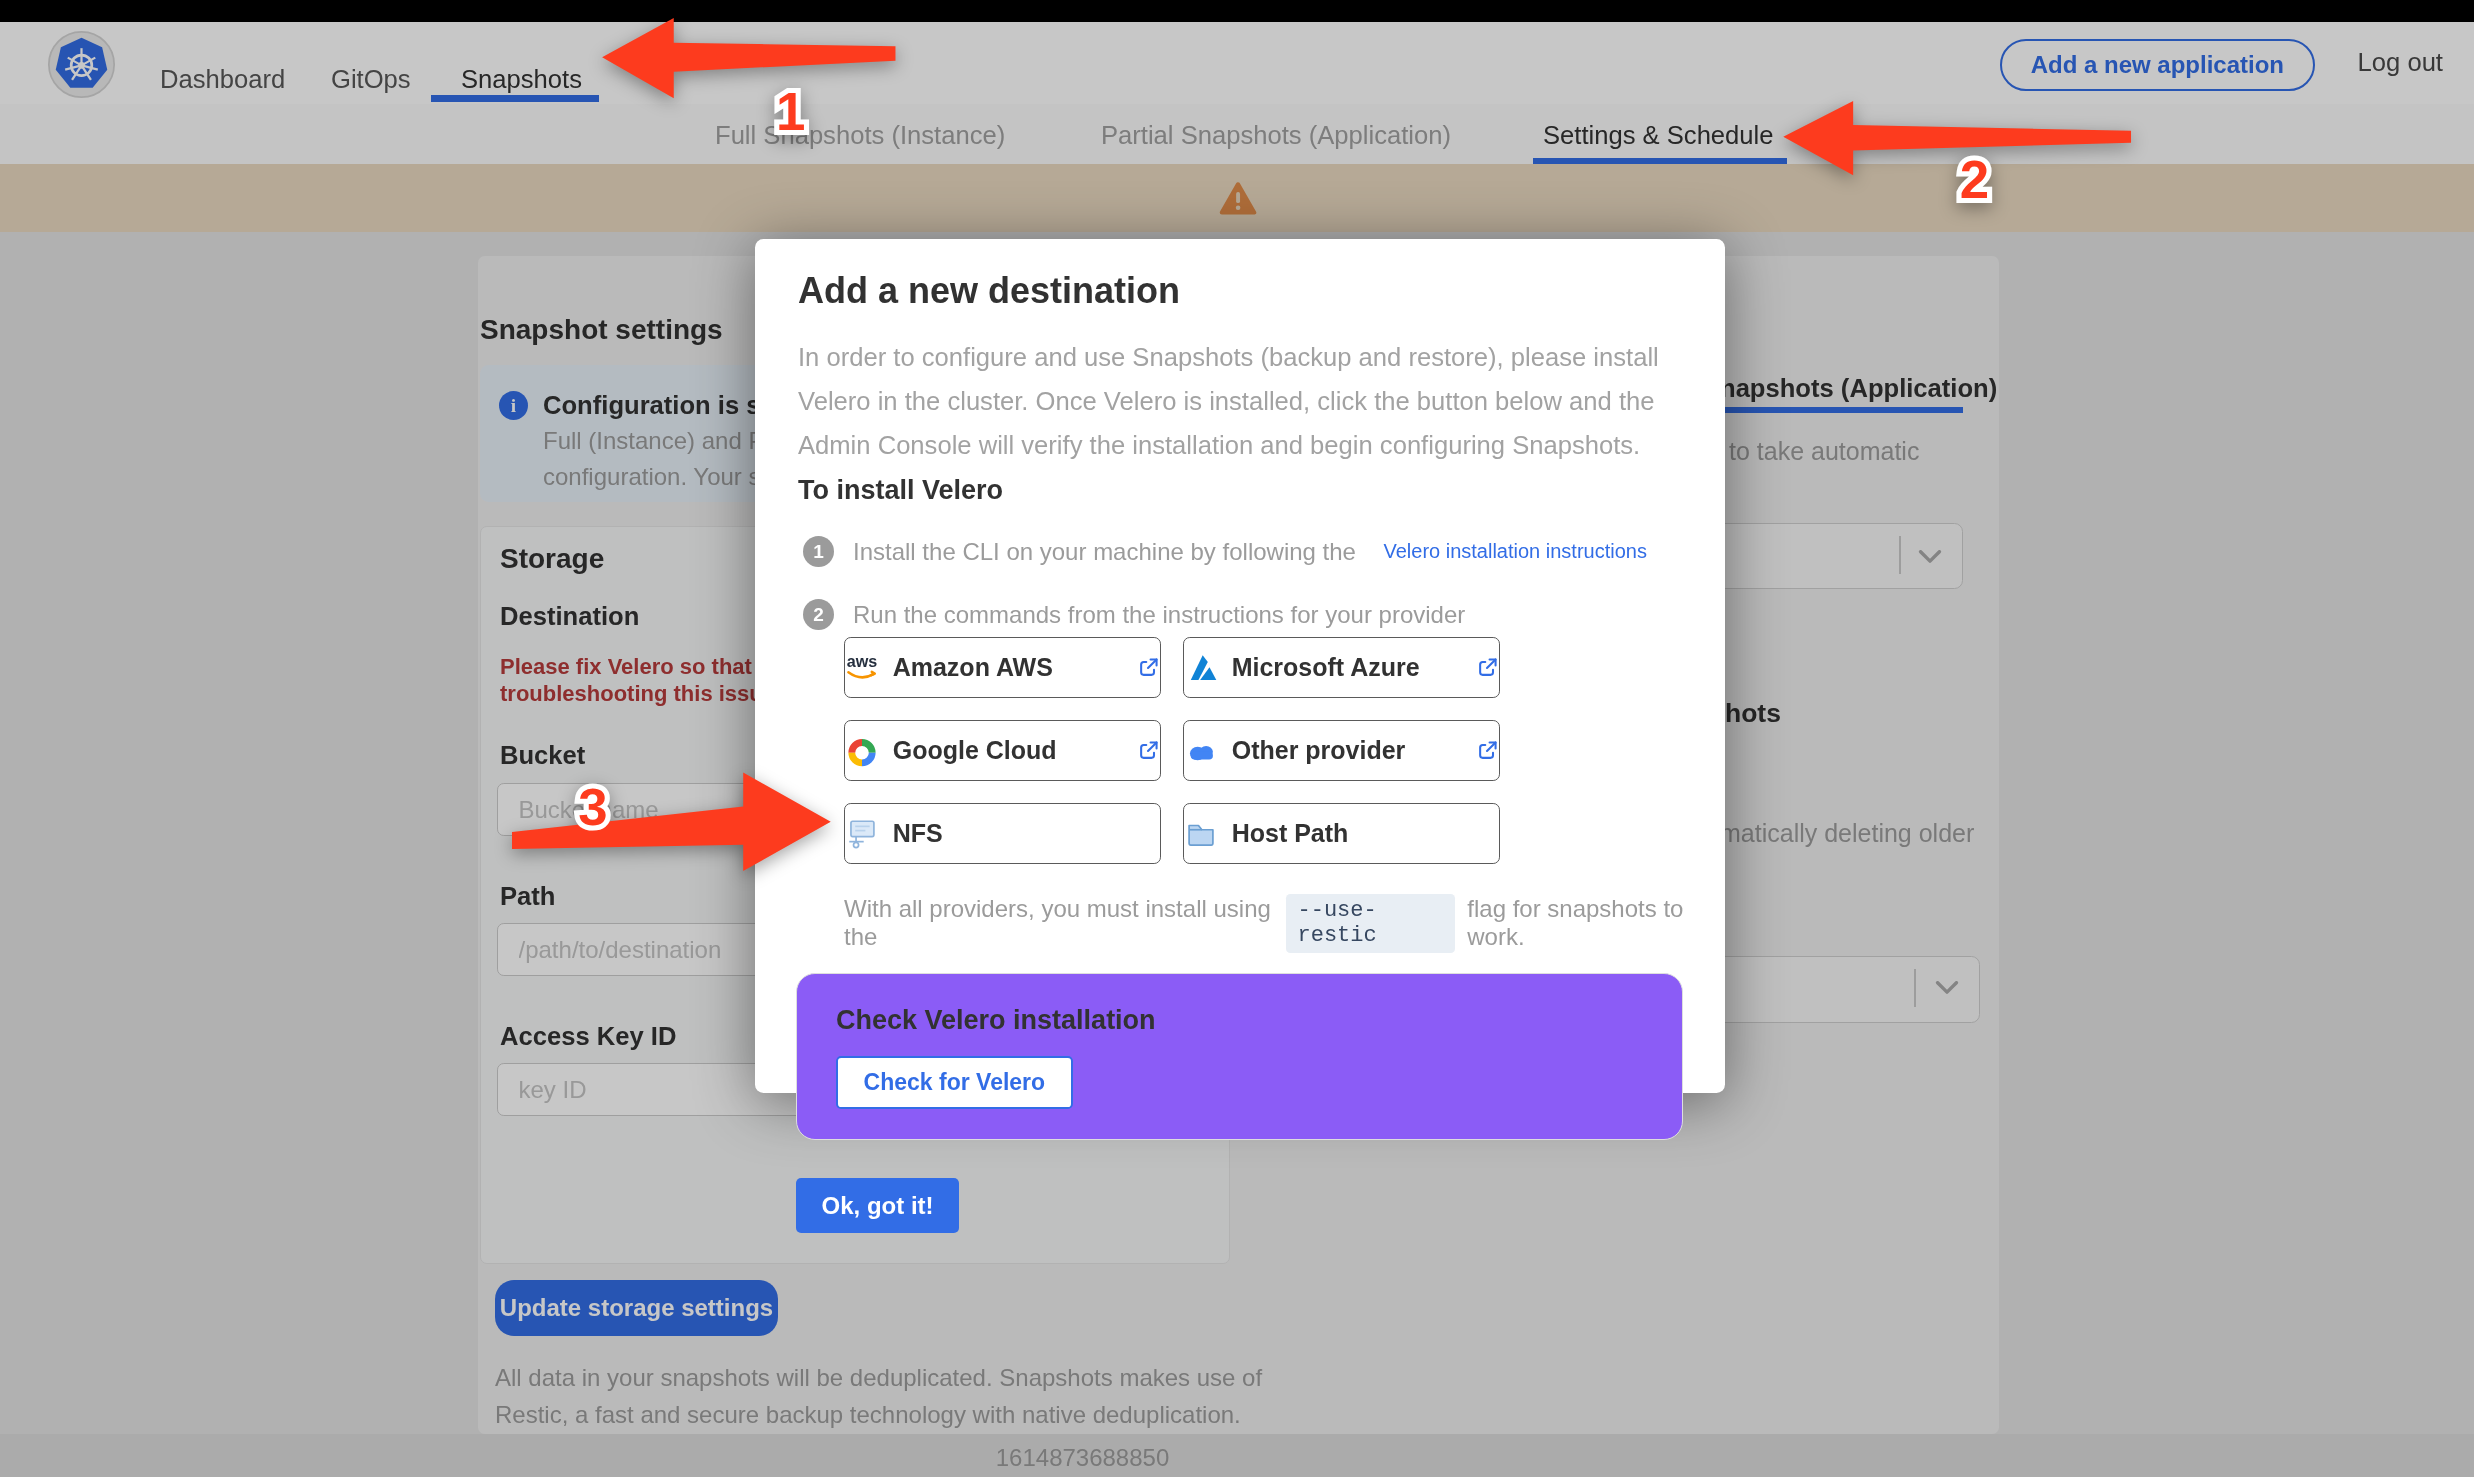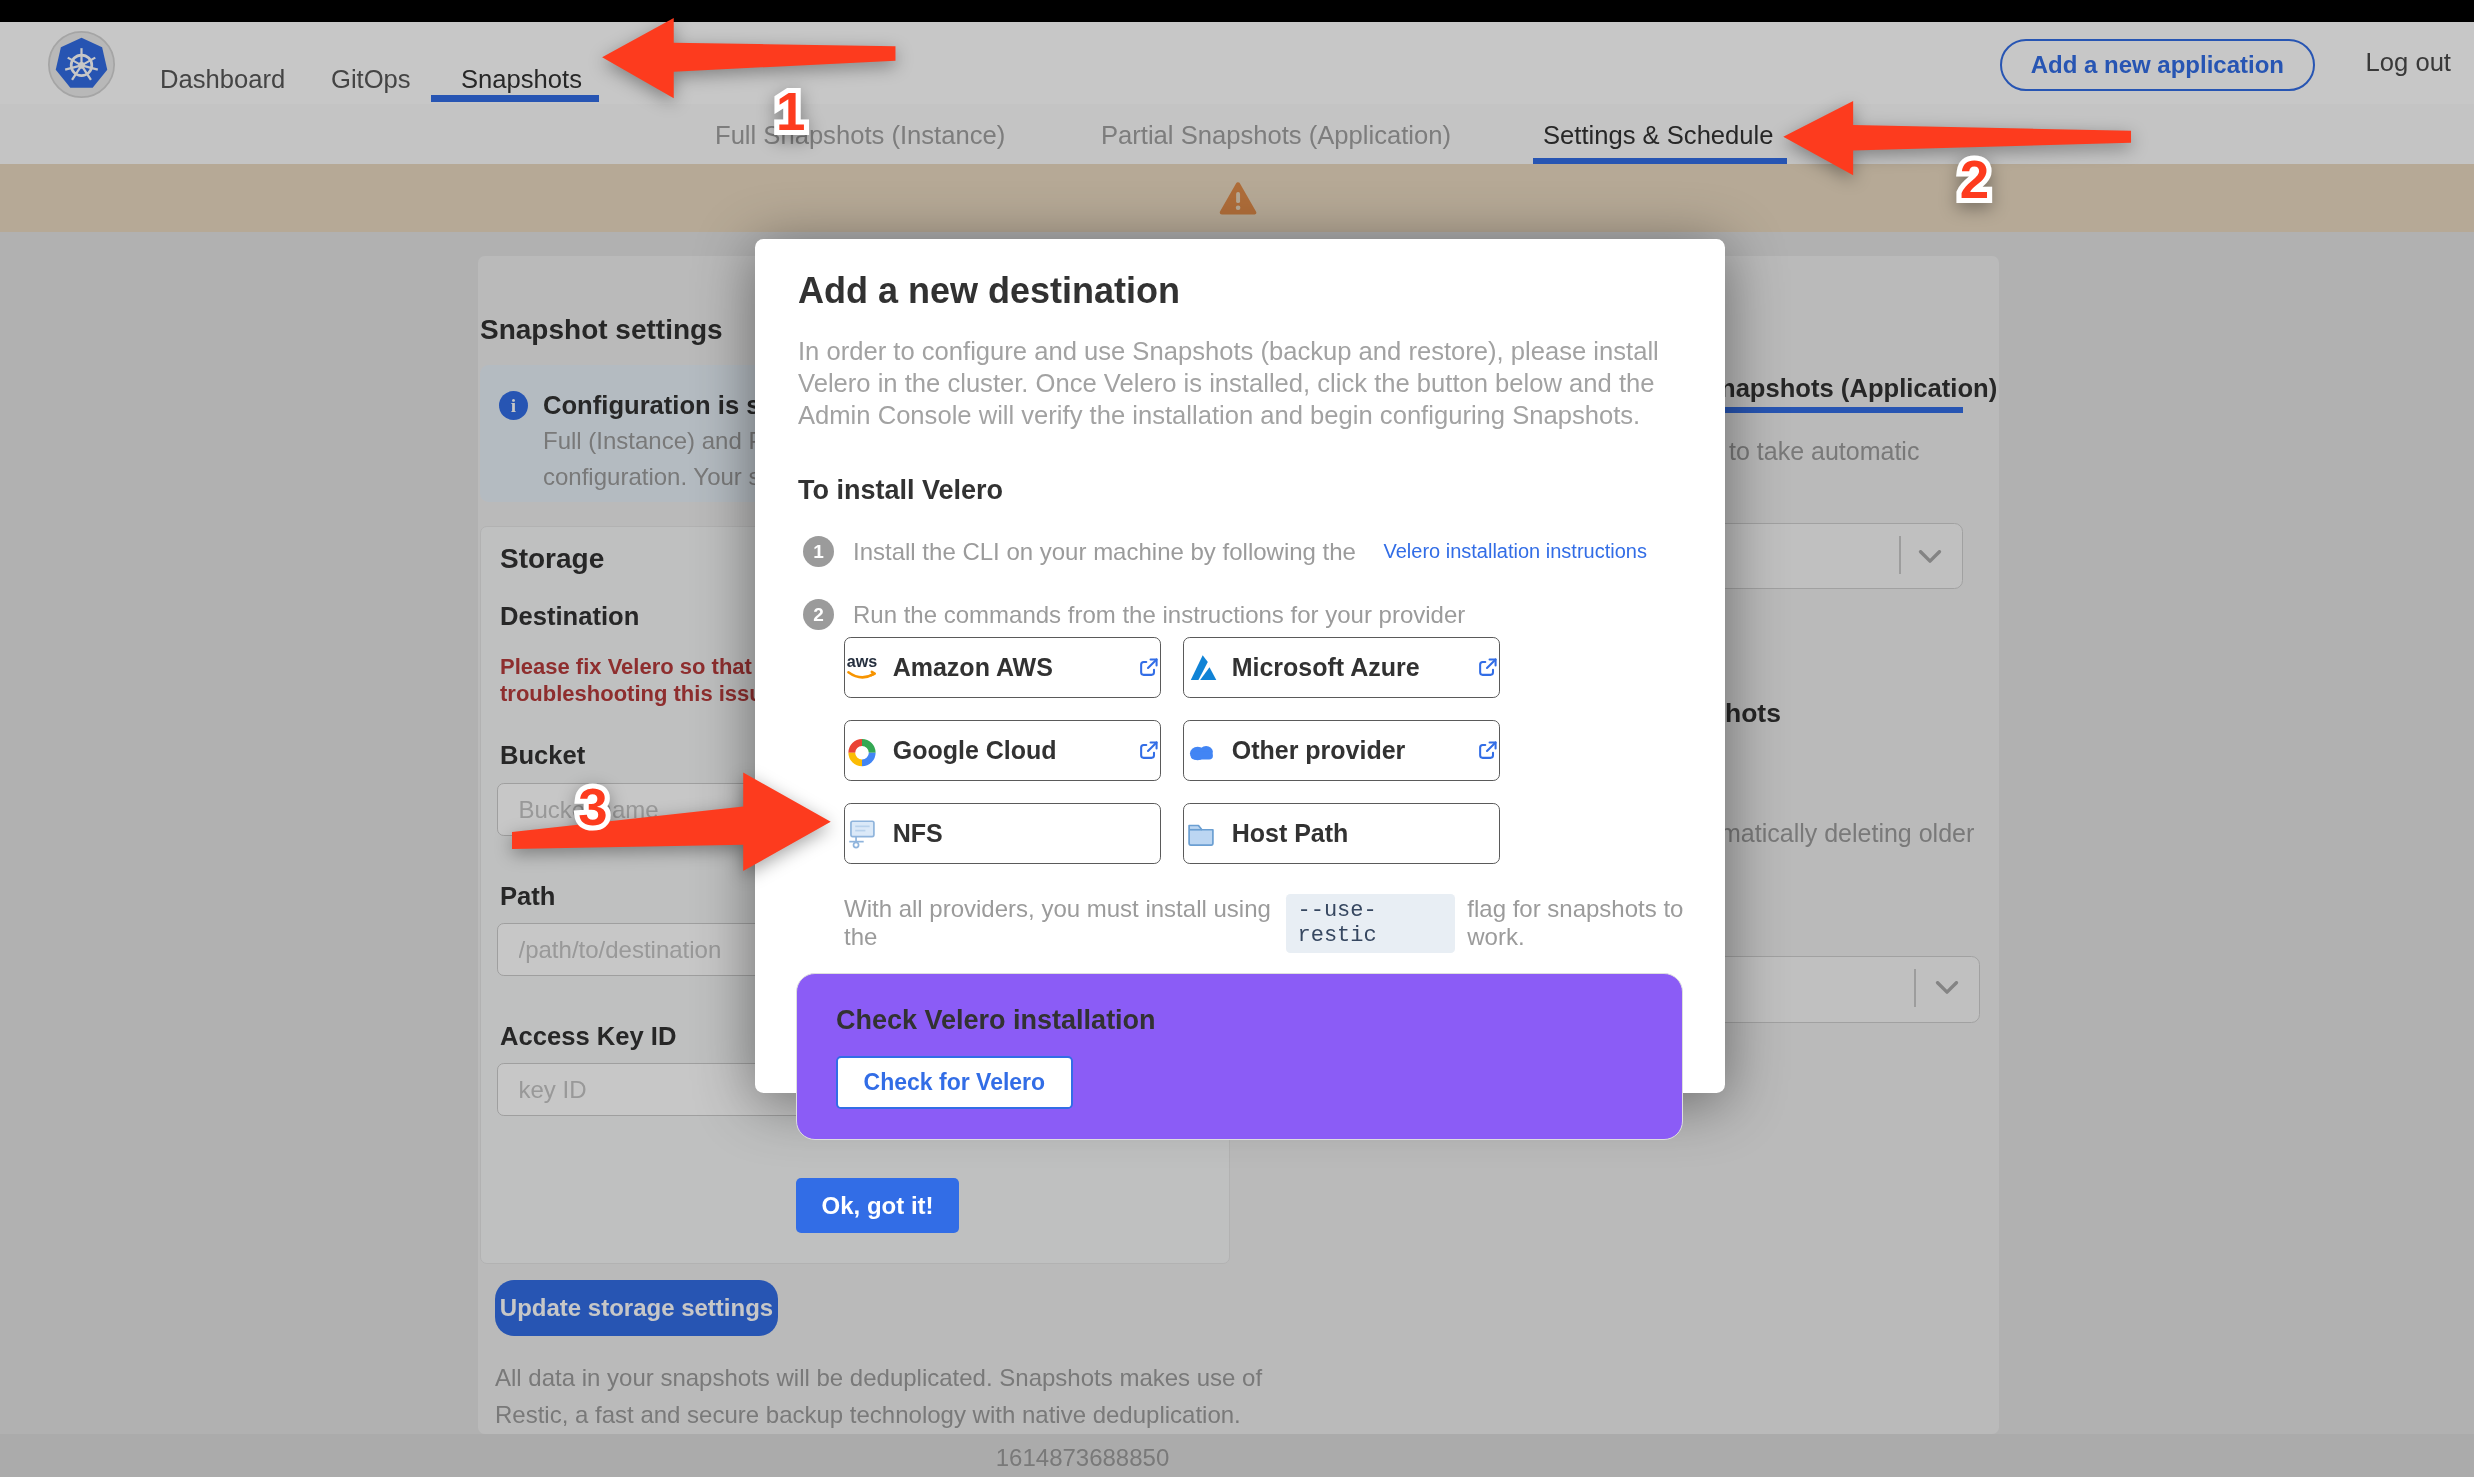--- a/index.html
+++ b/index.html
@@ -17,7 +17,7 @@
   #nav-underline{left:431px;top:73px;width:168px;height:6.8px;background:#326de6;}
   #add-app-btn{right:160px;top:17px;height:48px;padding:0 29px;border:2.1px solid #326de6;border-radius:34px;
     color:#326de6;font-size:24px;font-weight:bold;display:flex;align-items:center;background:#fff;}
-  #logout{right:24px;top:25.6px;font-size:25.6px;color:#4a4a4a;}
+  #logout{right:32px;top:25.6px;font-size:25.6px;color:#4a4a4a;}
   
   #subnav{left:0;top:104px;width:2475px;height:60px;background:#fbfbfb;}
   .subtab{font-size:25.6px;color:#a0a0a0;top:17px;}

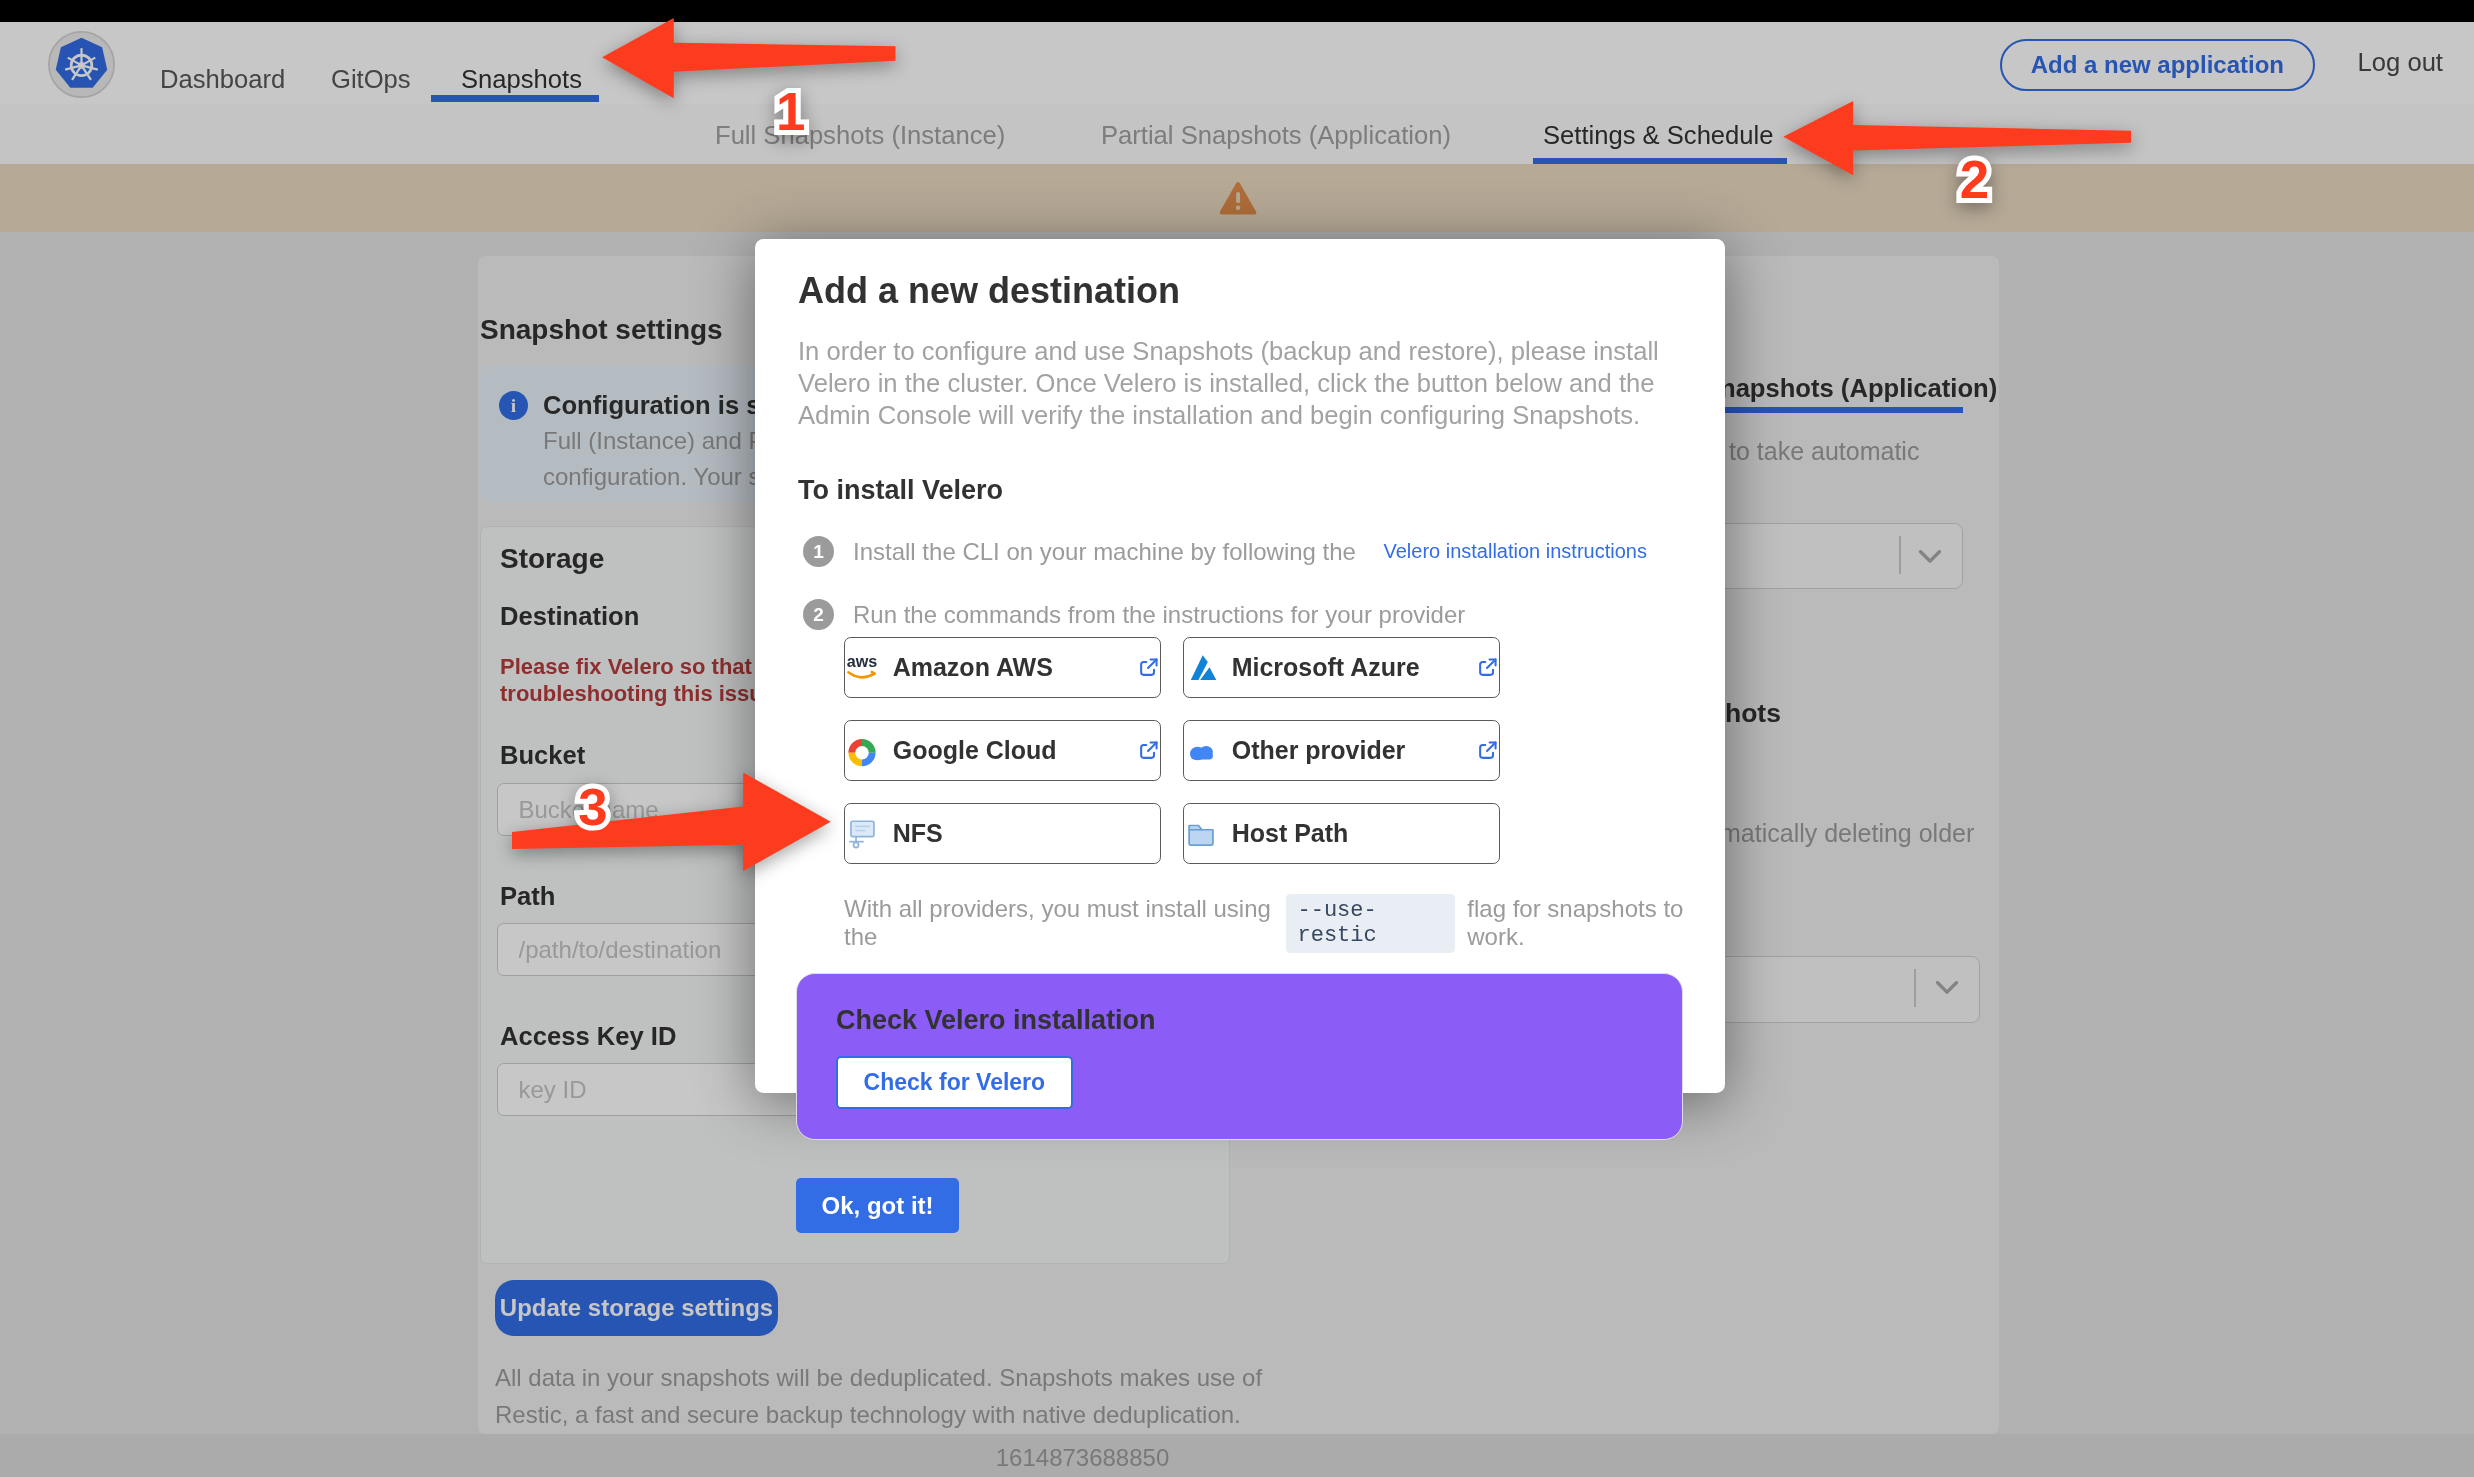--- a/index.html
+++ b/index.html
@@ -60,7 +60,7 @@
   #modal{left:755px;top:239px;width:970px;height:854px;background:#fff;border-radius:8.5px;
     box-shadow:0 8.5px 60px rgba(0,0,0,0.45);z-index:60;}
   #modal-title{left:43px;top:31px;font-size:36px;font-weight:bold;color:#323232;}
-  #modal-intro{left:43px;top:96px;width:862px;font-size:25.6px;line-height:32px;color:#a2a2a2;}
+  #modal-intro{left:43px;top:96px;width:862px;font-size:25.6px;line-height:44px;color:#a2a2a2;}
   #install-heading{left:43px;top:236px;font-size:27px;font-weight:bold;color:#323232;}
   .step-row{left:48px;display:flex;align-items:center;gap:19px;}
   .step-circle{width:31px;height:31px;border-radius:50%;background:#9b9b9b;color:#fff;font-size:19px;font-weight:bold;

